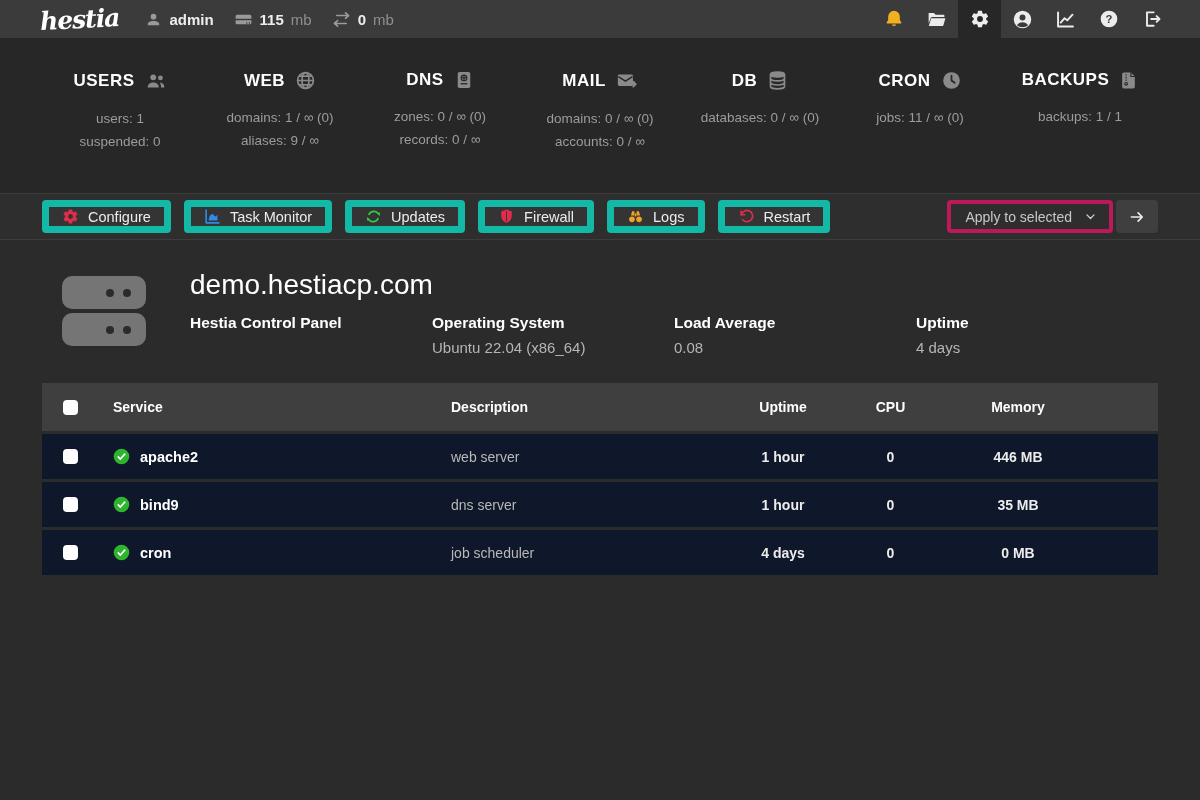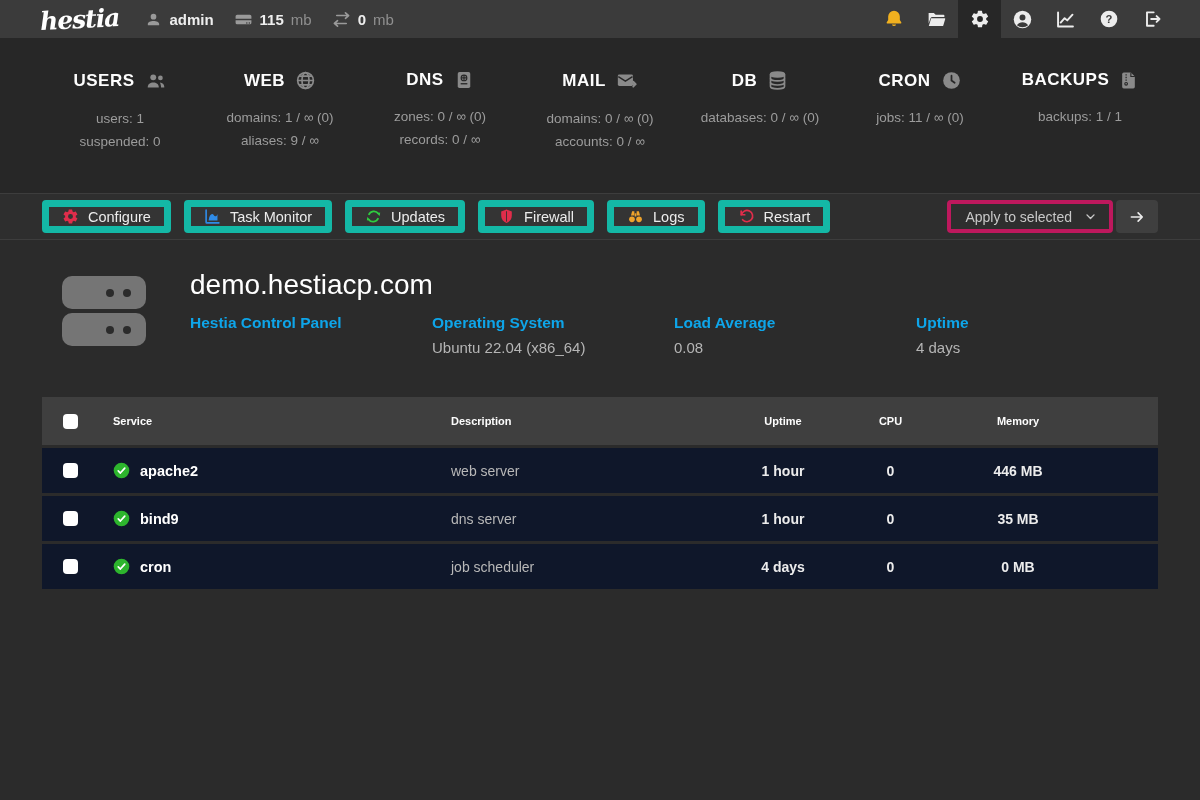--- a/index.html
+++ b/index.html
@@ -81,7 +81,7 @@
 
   
   .main { padding:29px 42px 0; }
-  .server-head { display:flex; margin-bottom:41px; }
+  .server-head { display:flex; margin-bottom:27px; }
   .server-art { width:84px; margin:7px 44px 0 20px; }
   .server-box {
     width:84px; height:33px; background:#757575; border-radius:10px;

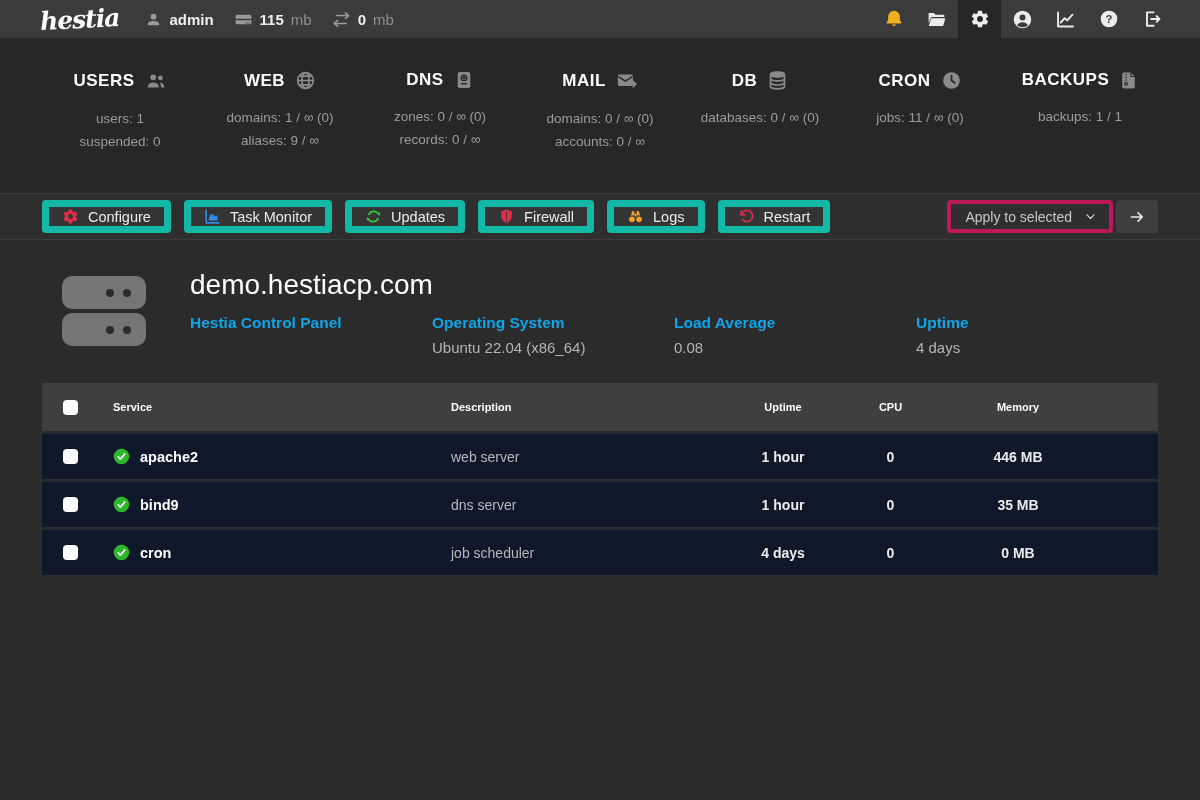--- a/index.html
+++ b/index.html
@@ -96,7 +96,7 @@
   .hostname { color:#fff; font-size:28px; font-weight:normal; margin-bottom:13px; }
   .server-info { display:flex; }
   .info-col { width:242px; }
-  .info-label { color:#0ea5e9; font-weight:bold; font-size:15.5px; margin-bottom:7px; }
+  .info-label { color:#ffffff; font-weight:bold; font-size:15.5px; margin-bottom:7px; }
   .info-value { color:#b5b5b5; font-size:15px; display:flex; align-items:center; gap:8px; }
   .info-value .vicon { color:#a5a5a5; }
 

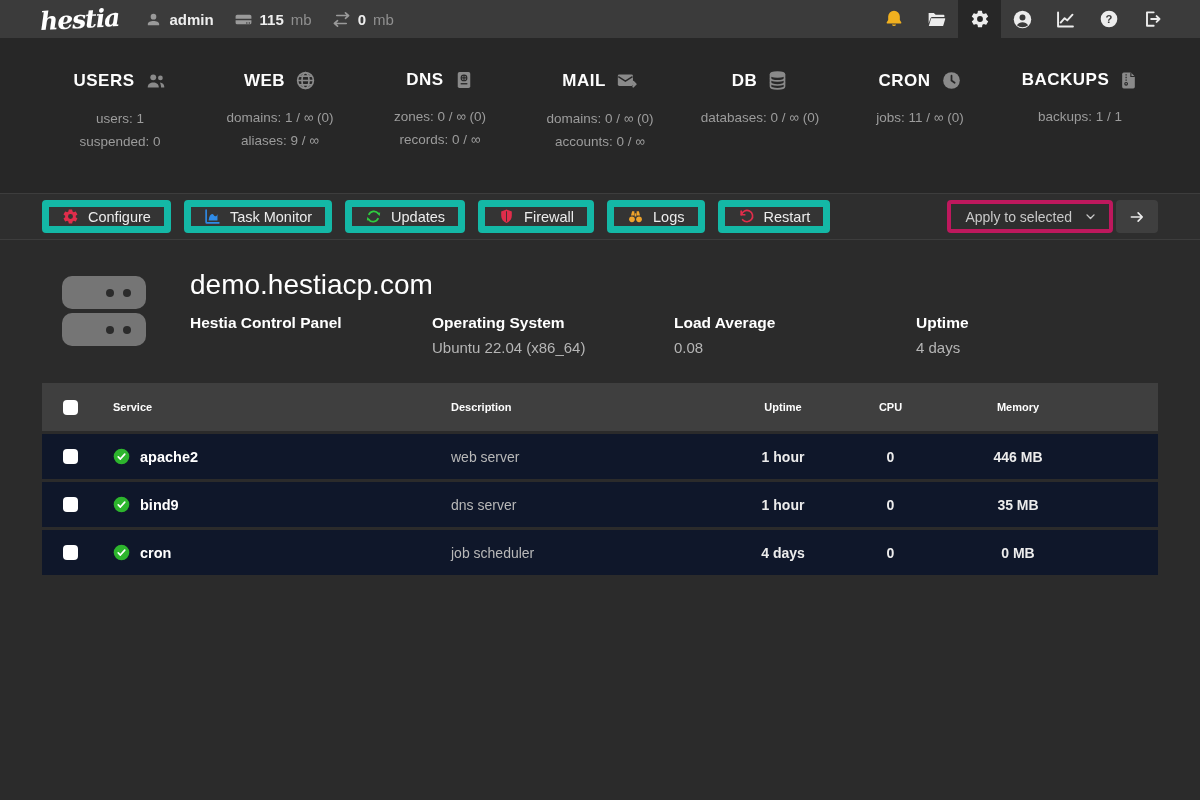--- a/index.html
+++ b/index.html
@@ -109,7 +109,7 @@
   }
   .thead {
     background:#3f3f3f; height:48px;
-    color:#fdfdfd; font-weight:bold; font-size:11px;
+    color:#fdfdfd; font-weight:bold; font-size:14px;
   }
   .tdata { background:#0f172a; height:45px; margin-top:3px; }
   .cell-check { display:flex; justify-content:center; }

